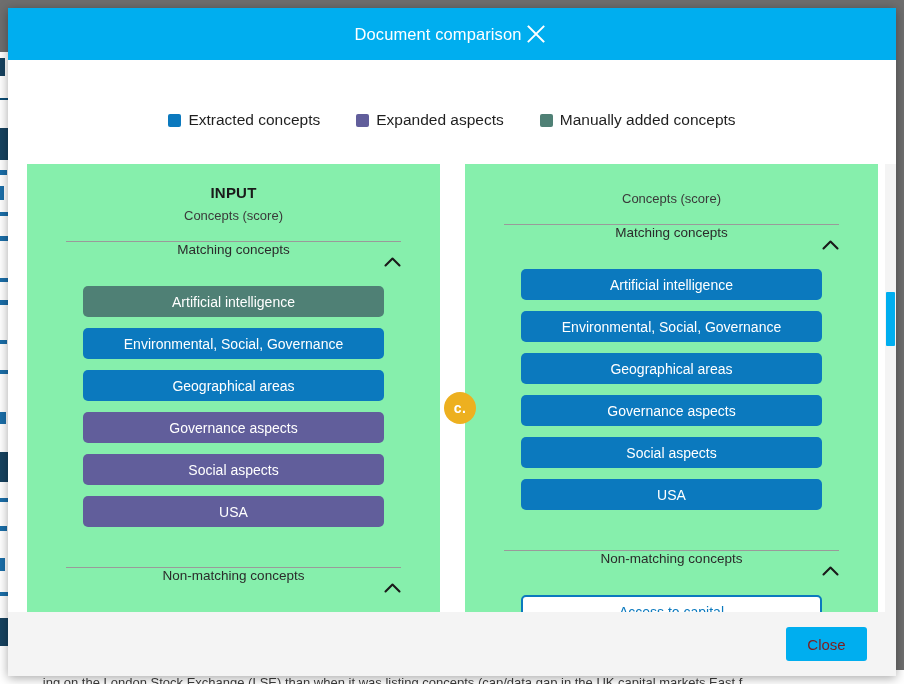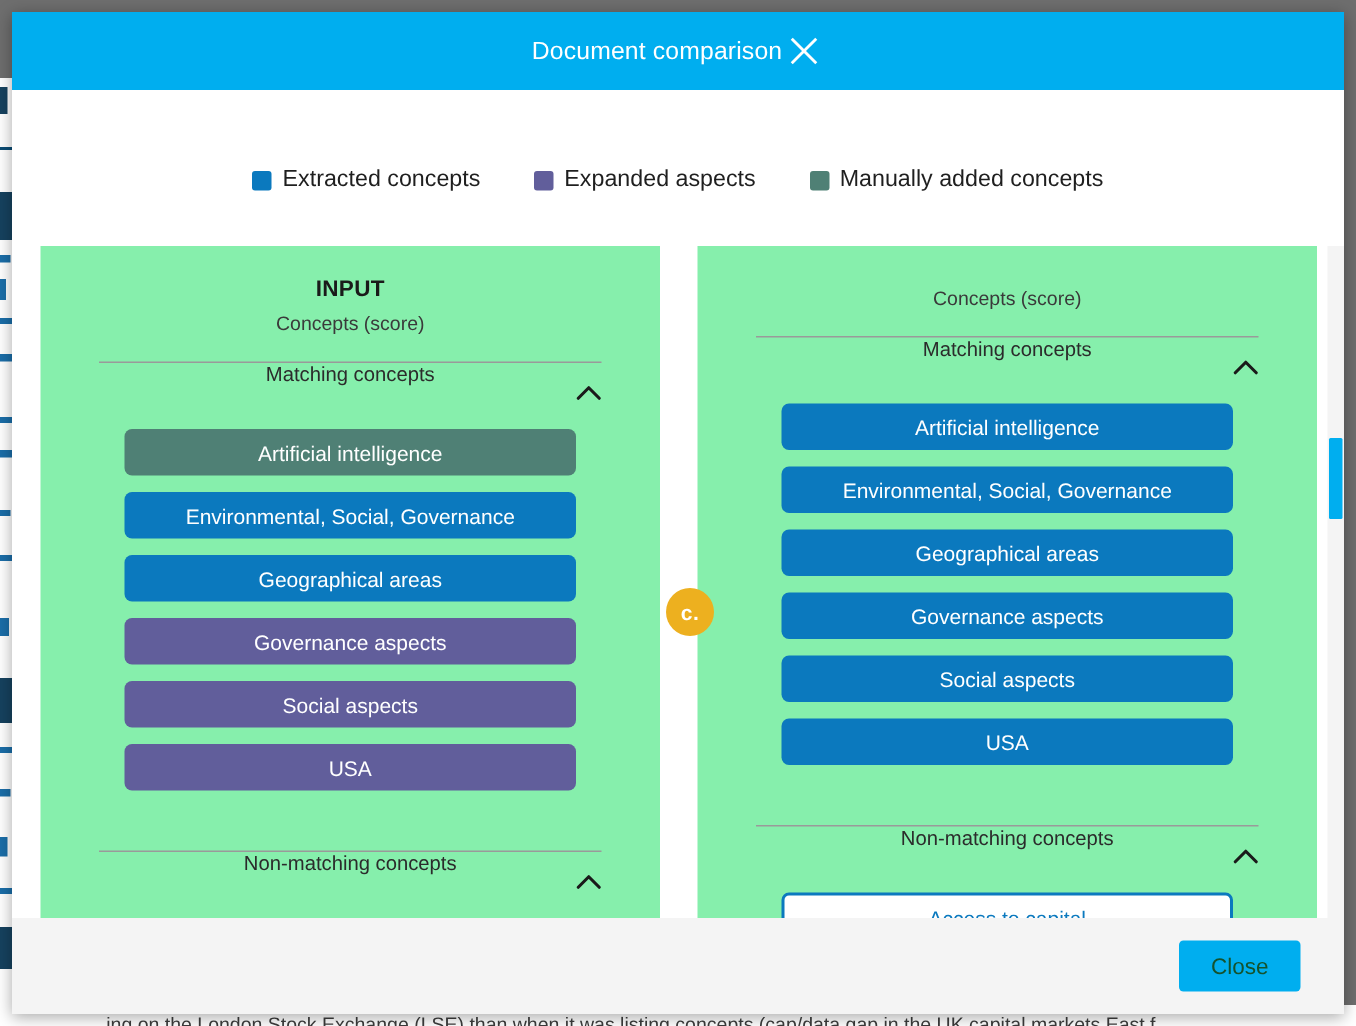--- a/index.html
+++ b/index.html
@@ -120,7 +120,7 @@
     padding-right:29px;box-sizing:border-box;
   }
   .btn-close{
-    background:#00aeef;color:#14532d;border:none;border-radius:3px;
+    background:#00aeef;color:#7f1d1d;border:none;border-radius:3px;
     min-width:81px;height:34px;font-size:15px;cursor:pointer;
     font-family:"Liberation Sans","DejaVu Sans",sans-serif;
   }

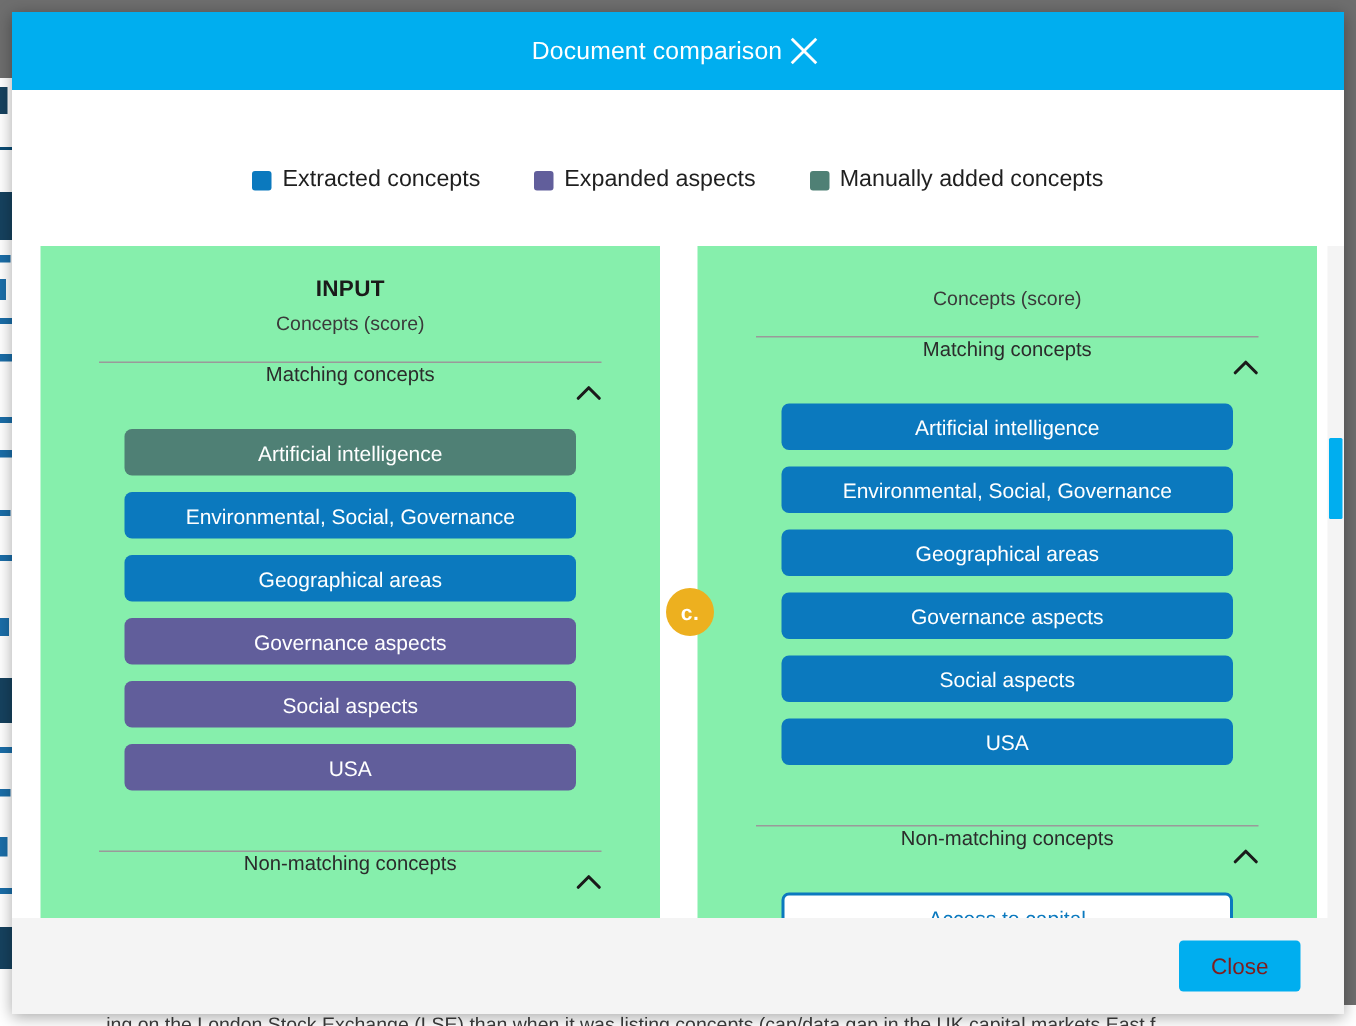--- a/index.html
+++ b/index.html
@@ -19,7 +19,7 @@
   .bg-bottomtext{
     position:absolute;left:0;bottom:0;width:904px;height:14px;
     background:#ffffff;overflow:hidden;color:#3c3c3c;font-size:13px;
-    white-space:nowrap;line-height:26px;padding-left:60px;box-sizing:border-box;
+    white-space:nowrap;line-height:26px;padding-left:32px;box-sizing:border-box;
   }
 
   

